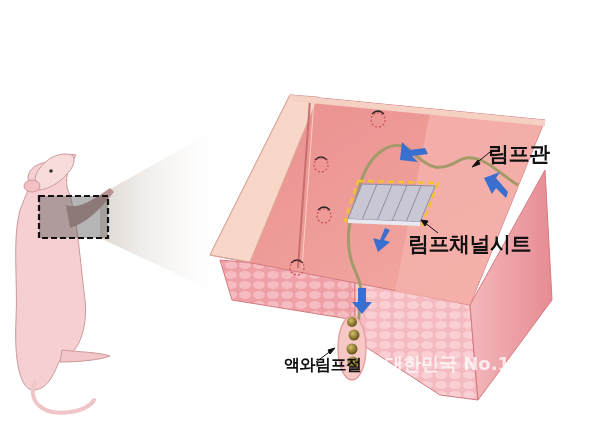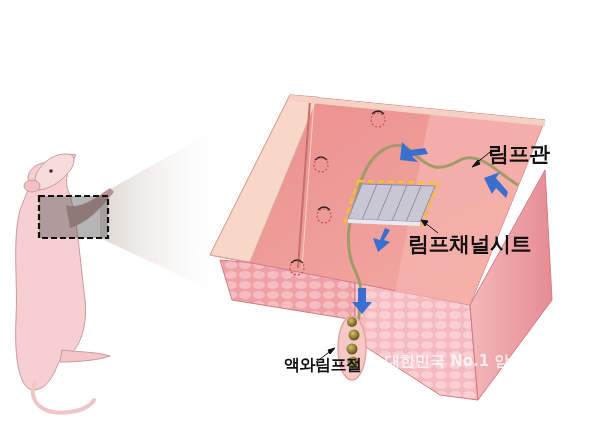--- a/index.html
+++ b/index.html
@@ -9,7 +9,7 @@
   #lbl-vessel { left: 488px; top: 140px; font-size: 21px; }
   #lbl-sheet { left: 408px; top: 230px; font-size: 21px; }
   #lbl-node { left: 236px; top: 355px; font-size: 16px; margin-left: 48px; }
-  #watermark { position: absolute; left: 385px; top: 352px; font-size: 15px; color: rgba(255,255,255,0.75); font-weight: bold; white-space: nowrap; }
+  #watermark { position: absolute; left: 385px; top: 352px; font-size: 18px; color: rgba(255,255,255,0.75); font-weight: bold; white-space: nowrap; }
 </style>
 </head>
 <body>

